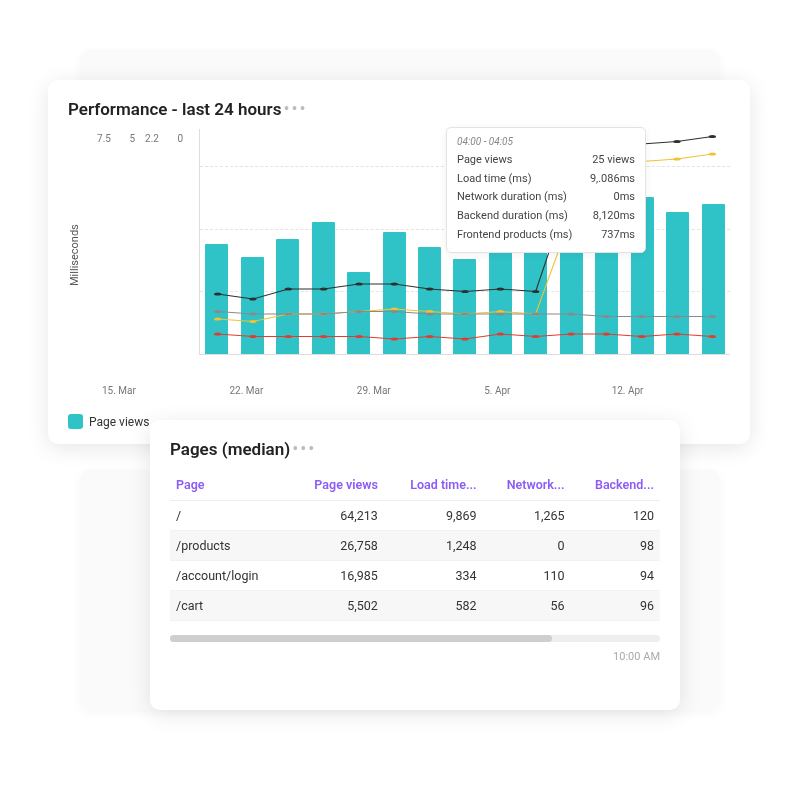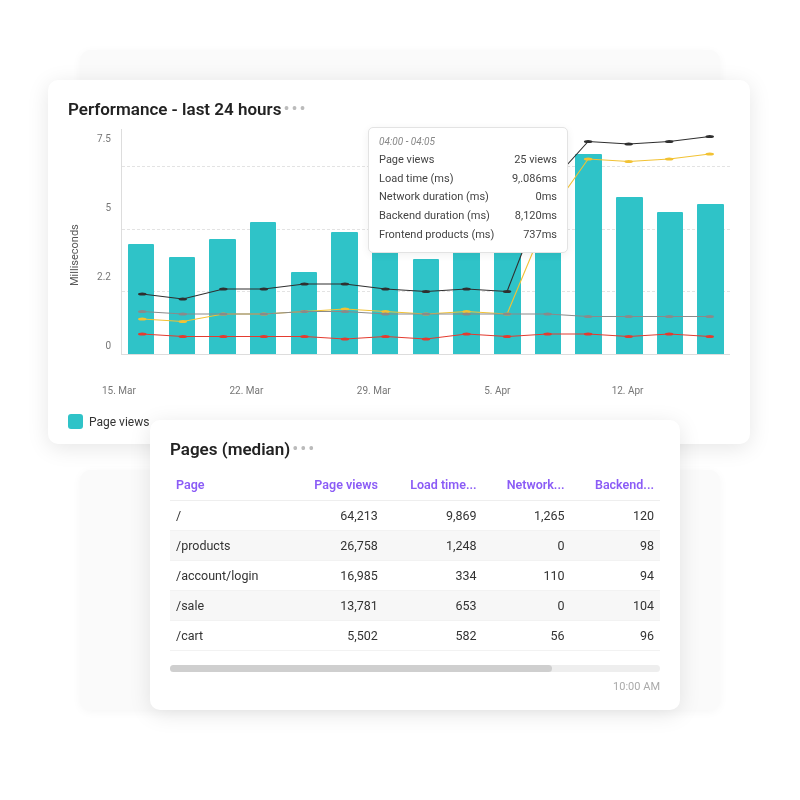--- a/index.html
+++ b/index.html
@@ -35,7 +35,7 @@
   .perf-card { left: 48px; top: 80px; width: 702px; height: 364px; }
   .chart-wrap { position:relative; height: 252px; display:flex; }
   .ylab { writing-mode: vertical-rl; transform: rotate(180deg); font-size:11px; color:#555; text-align:center; margin-right:6px; }
-  .yticks { display:flex; flex-direction:column; justify-content:space-between; height: 222px; padding-top:4px; }
+  .yticks { display:flex; flex-direction:row; justify-content:space-between; height: 222px; padding-top:4px; }
   .yticks span { font-size:10px; color:#777; text-align:right; width:24px; }
   .plot { position:relative; flex:1; border-left:1px solid #ddd; border-bottom:1px solid #ddd; margin-left:10px; height:226px; }
   .grid-line { position:absolute; left:0; right:0; border-top:1px dashed #e3e3e3; }

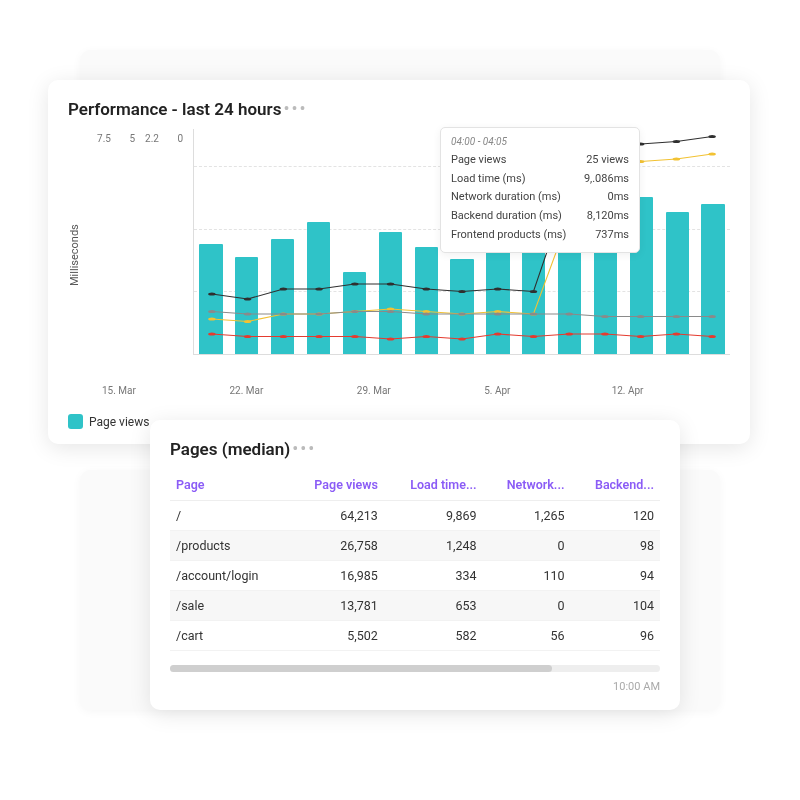--- a/index.html
+++ b/index.html
@@ -37,7 +37,7 @@
   .ylab { writing-mode: vertical-rl; transform: rotate(180deg); font-size:11px; color:#555; text-align:center; margin-right:6px; }
   .yticks { display:flex; flex-direction:row; justify-content:space-between; height: 222px; padding-top:4px; }
   .yticks span { font-size:10px; color:#777; text-align:right; width:24px; }
-  .plot { position:relative; flex:1; border-left:1px solid #ddd; border-bottom:1px solid #ddd; margin-left:10px; height:226px; }
+  .plot { position:relative; flex:1; border-left:1px solid #ddd; border-bottom:1px solid #ddd; margin-left:16px; height:226px; }
   .grid-line { position:absolute; left:0; right:0; border-top:1px dashed #e3e3e3; }
   .bars { position:absolute; inset:0; display:flex; align-items:flex-end; gap:2.4%; padding:0 1%; }
   .bar { flex:1; background:#2fc3c8; border-radius:1px 1px 0 0; }

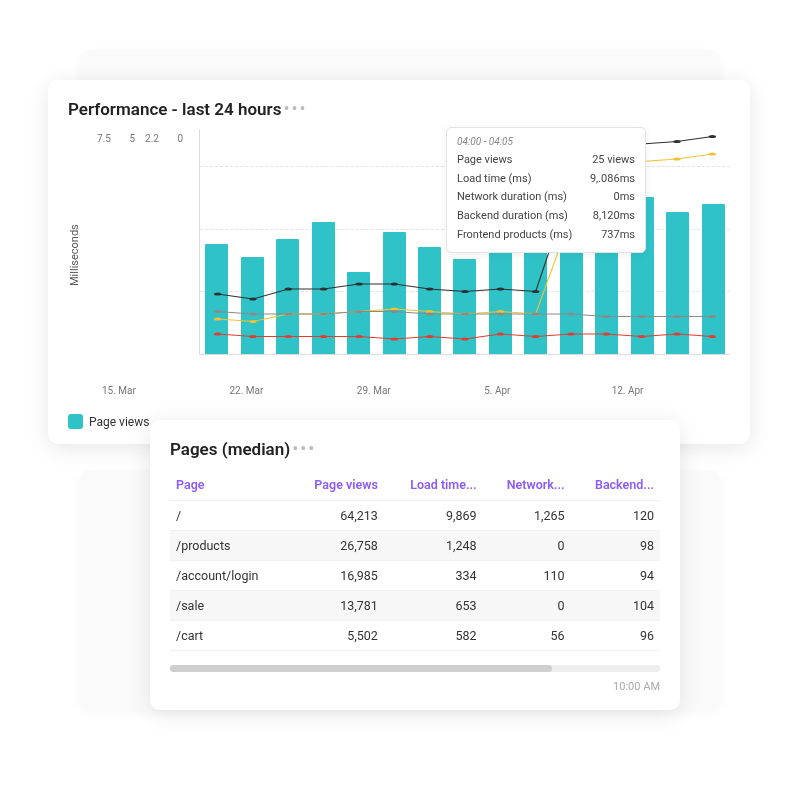--- a/index.html
+++ b/index.html
@@ -264,13 +264,6 @@
           <td>94</td>
         </tr>
         <tr>
-          <td>/sale</td>
-          <td>13,781</td>
-          <td>653</td>
-          <td>0</td>
-          <td>104</td>
-        </tr>
-        <tr>
           <td>/cart</td>
           <td>5,502</td>
           <td>582</td>

